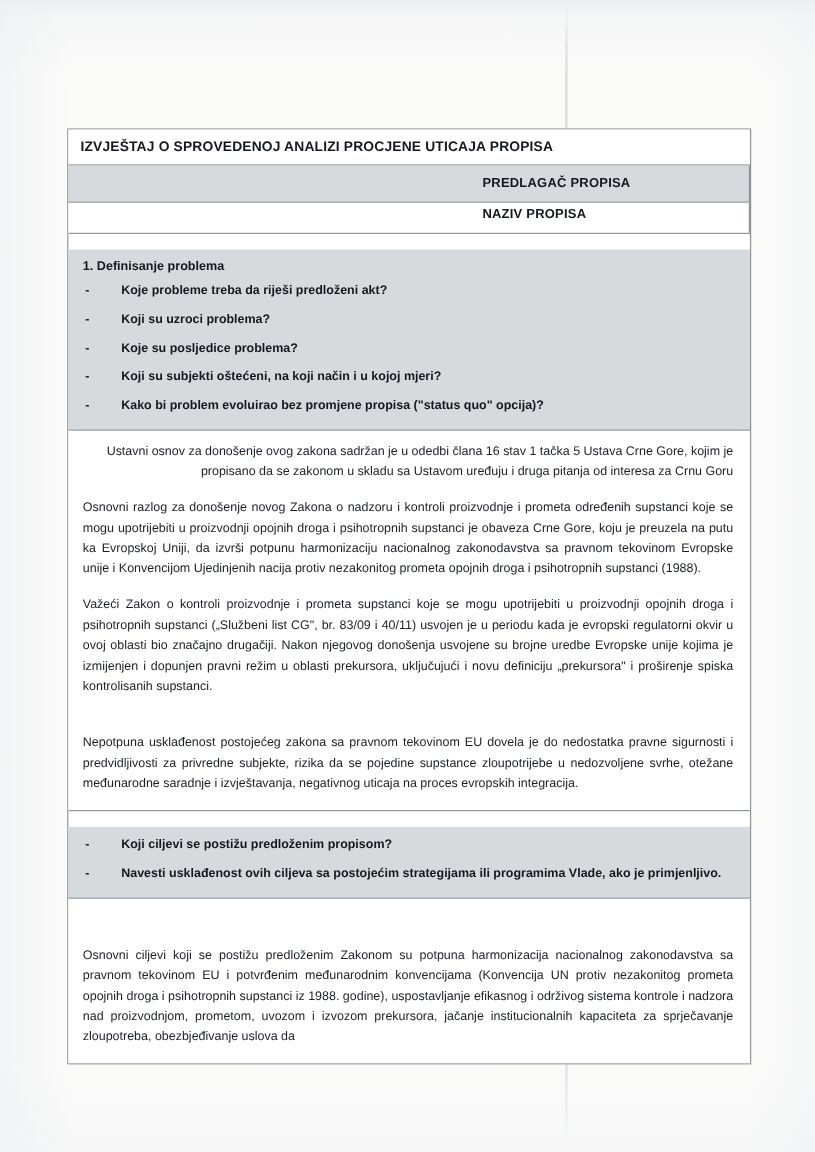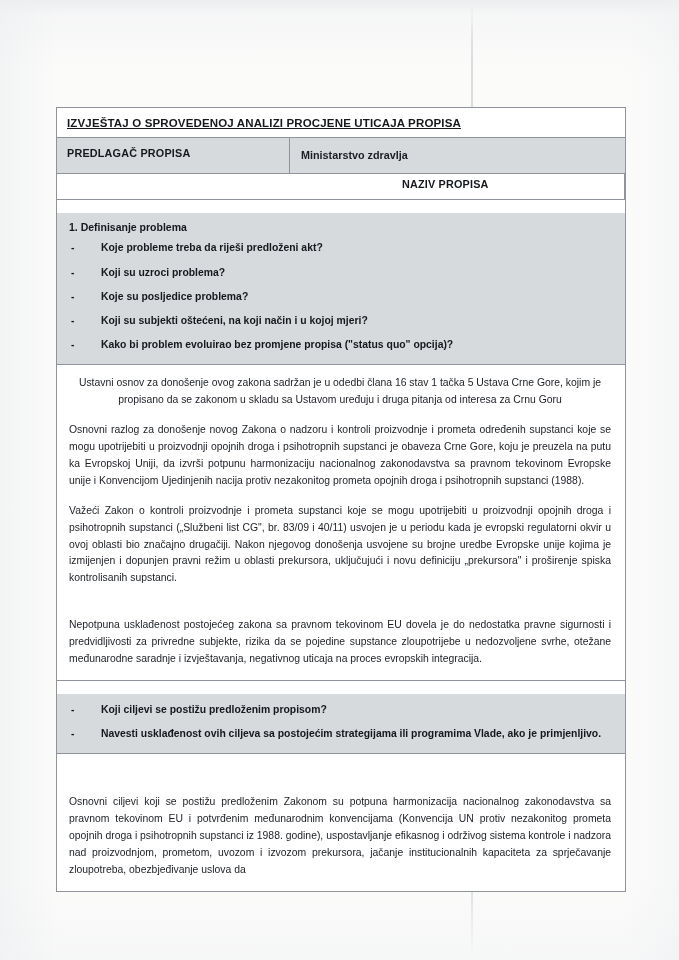--- a/index.html
+++ b/index.html
@@ -96,7 +96,6 @@
     font-weight: bold;
     letter-spacing: 0.15px;
     color: #15181c;
-    text-decoration: underline;
   }
 
   

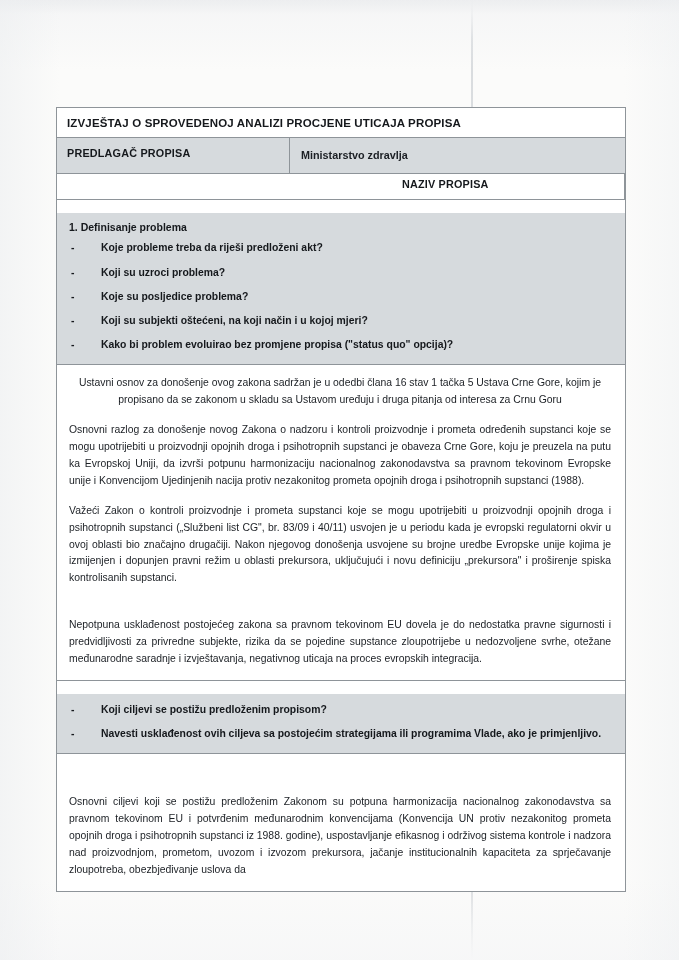--- a/index.html
+++ b/index.html
@@ -194,7 +194,6 @@
 
   <div class="row meta-row shaded">
     <div class="meta-label">PREDLAGAČ PROPISA</div>
-    <div class="meta-value bold">Ministarstvo zdravlja</div>
   </div>
 
   <div class="row meta-row white tall">

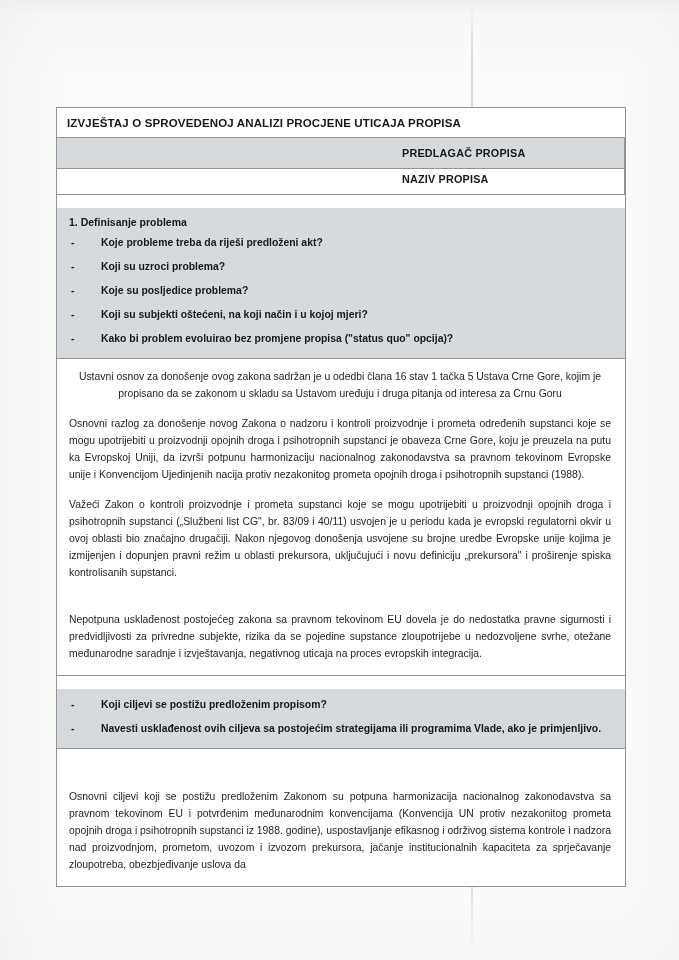--- a/index.html
+++ b/index.html
@@ -176,7 +176,7 @@
     color: #1b1f24;
   }
   .prose-block p:last-child { margin-bottom: 0; margin-top: 30px; }
-  .prose-block p.no-justify { text-align: center; }
+  .prose-block p.no-justify { text-align: right; }
 </style>
 </head>
 <body>

